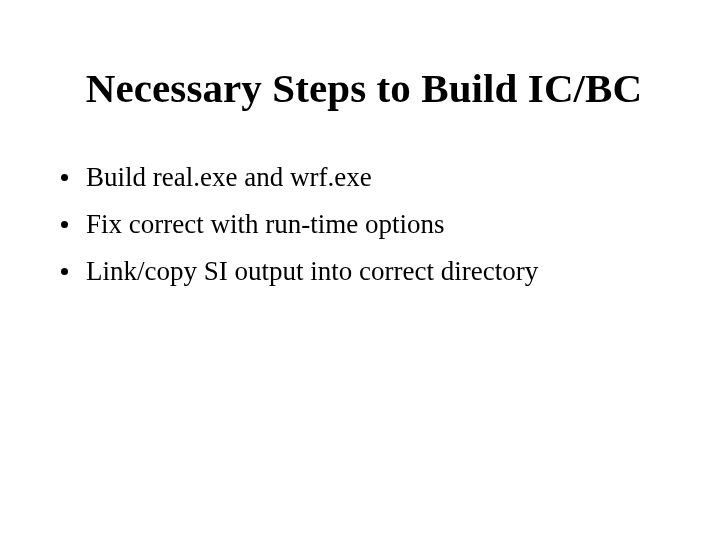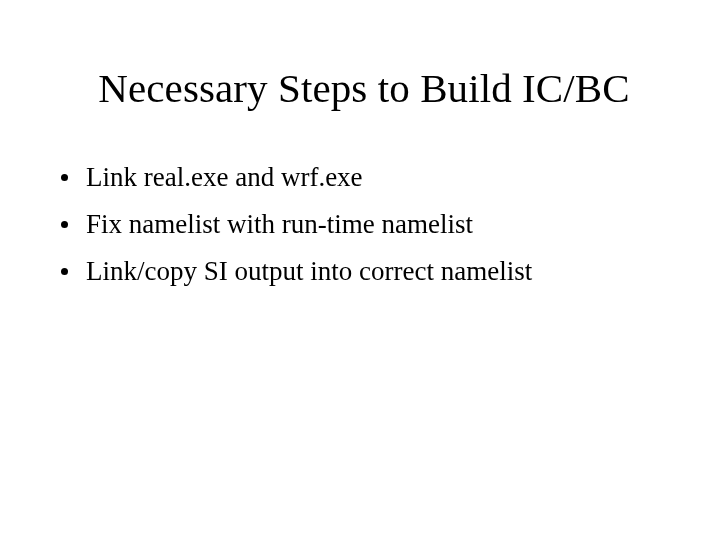--- a/index.html
+++ b/index.html
@@ -27,7 +27,7 @@
     text-align: center;
     font-size: 41px;
     line-height: 48px;
-    font-weight: normal;
+    font-weight: bold;
     letter-spacing: 0.1px;
     color: #000000;
     white-space: nowrap;

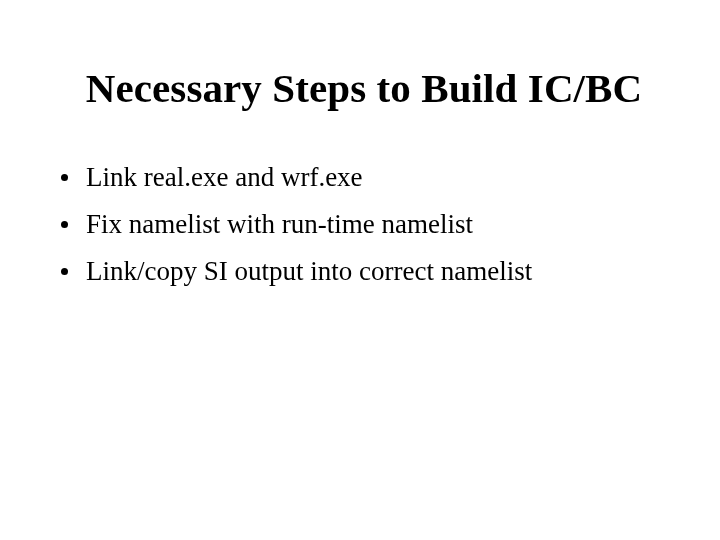--- a/index.html
+++ b/index.html
@@ -75,7 +75,7 @@
 
     <li class="bullet-item">
       <span class="bullet-marker"></span>
-      <span class="bullet-text">Link real.exe and wrf.exe</span>
+      <span class="bullet-text">Build real.exe and wrf.exe</span>
     </li>
 
     <li class="bullet-item">

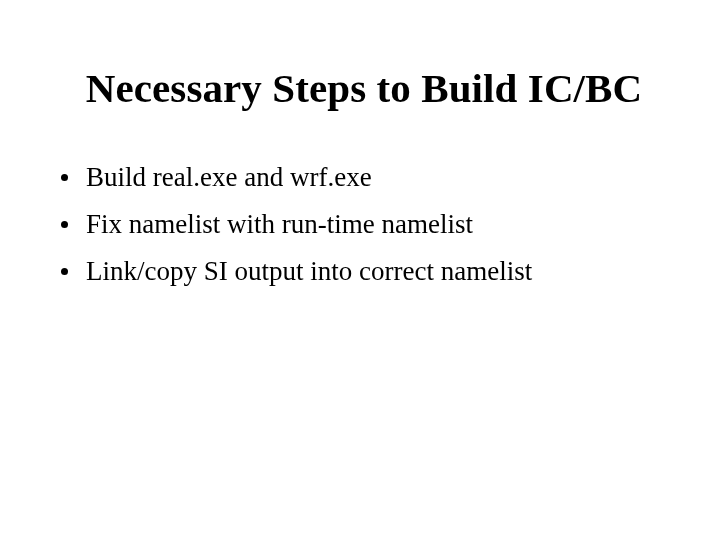--- a/index.html
+++ b/index.html
@@ -80,7 +80,7 @@
 
     <li class="bullet-item">
       <span class="bullet-marker"></span>
-      <span class="bullet-text">Fix namelist with run-time namelist</span>
+      <span class="bullet-text">Fix correct with run-time options</span>
     </li>
 
     <li class="bullet-item">

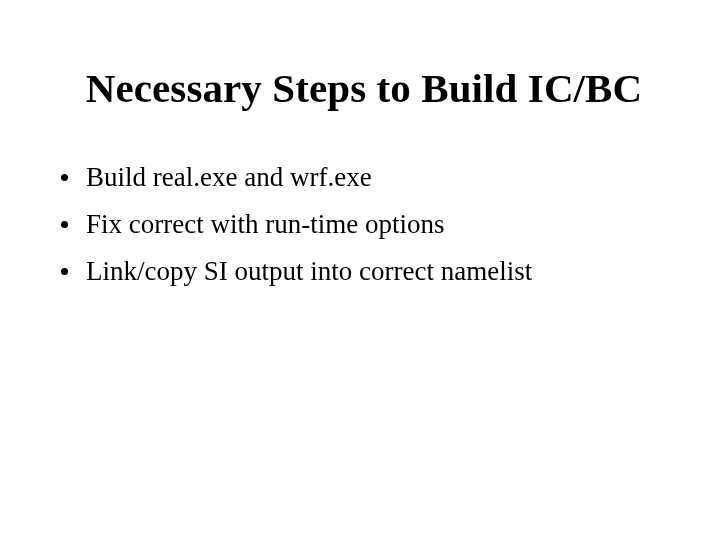--- a/index.html
+++ b/index.html
@@ -85,7 +85,7 @@
 
     <li class="bullet-item">
       <span class="bullet-marker"></span>
-      <span class="bullet-text">Link/copy SI output into correct namelist</span>
+      <span class="bullet-text">Link/copy SI output into correct directory</span>
     </li>
 
 

